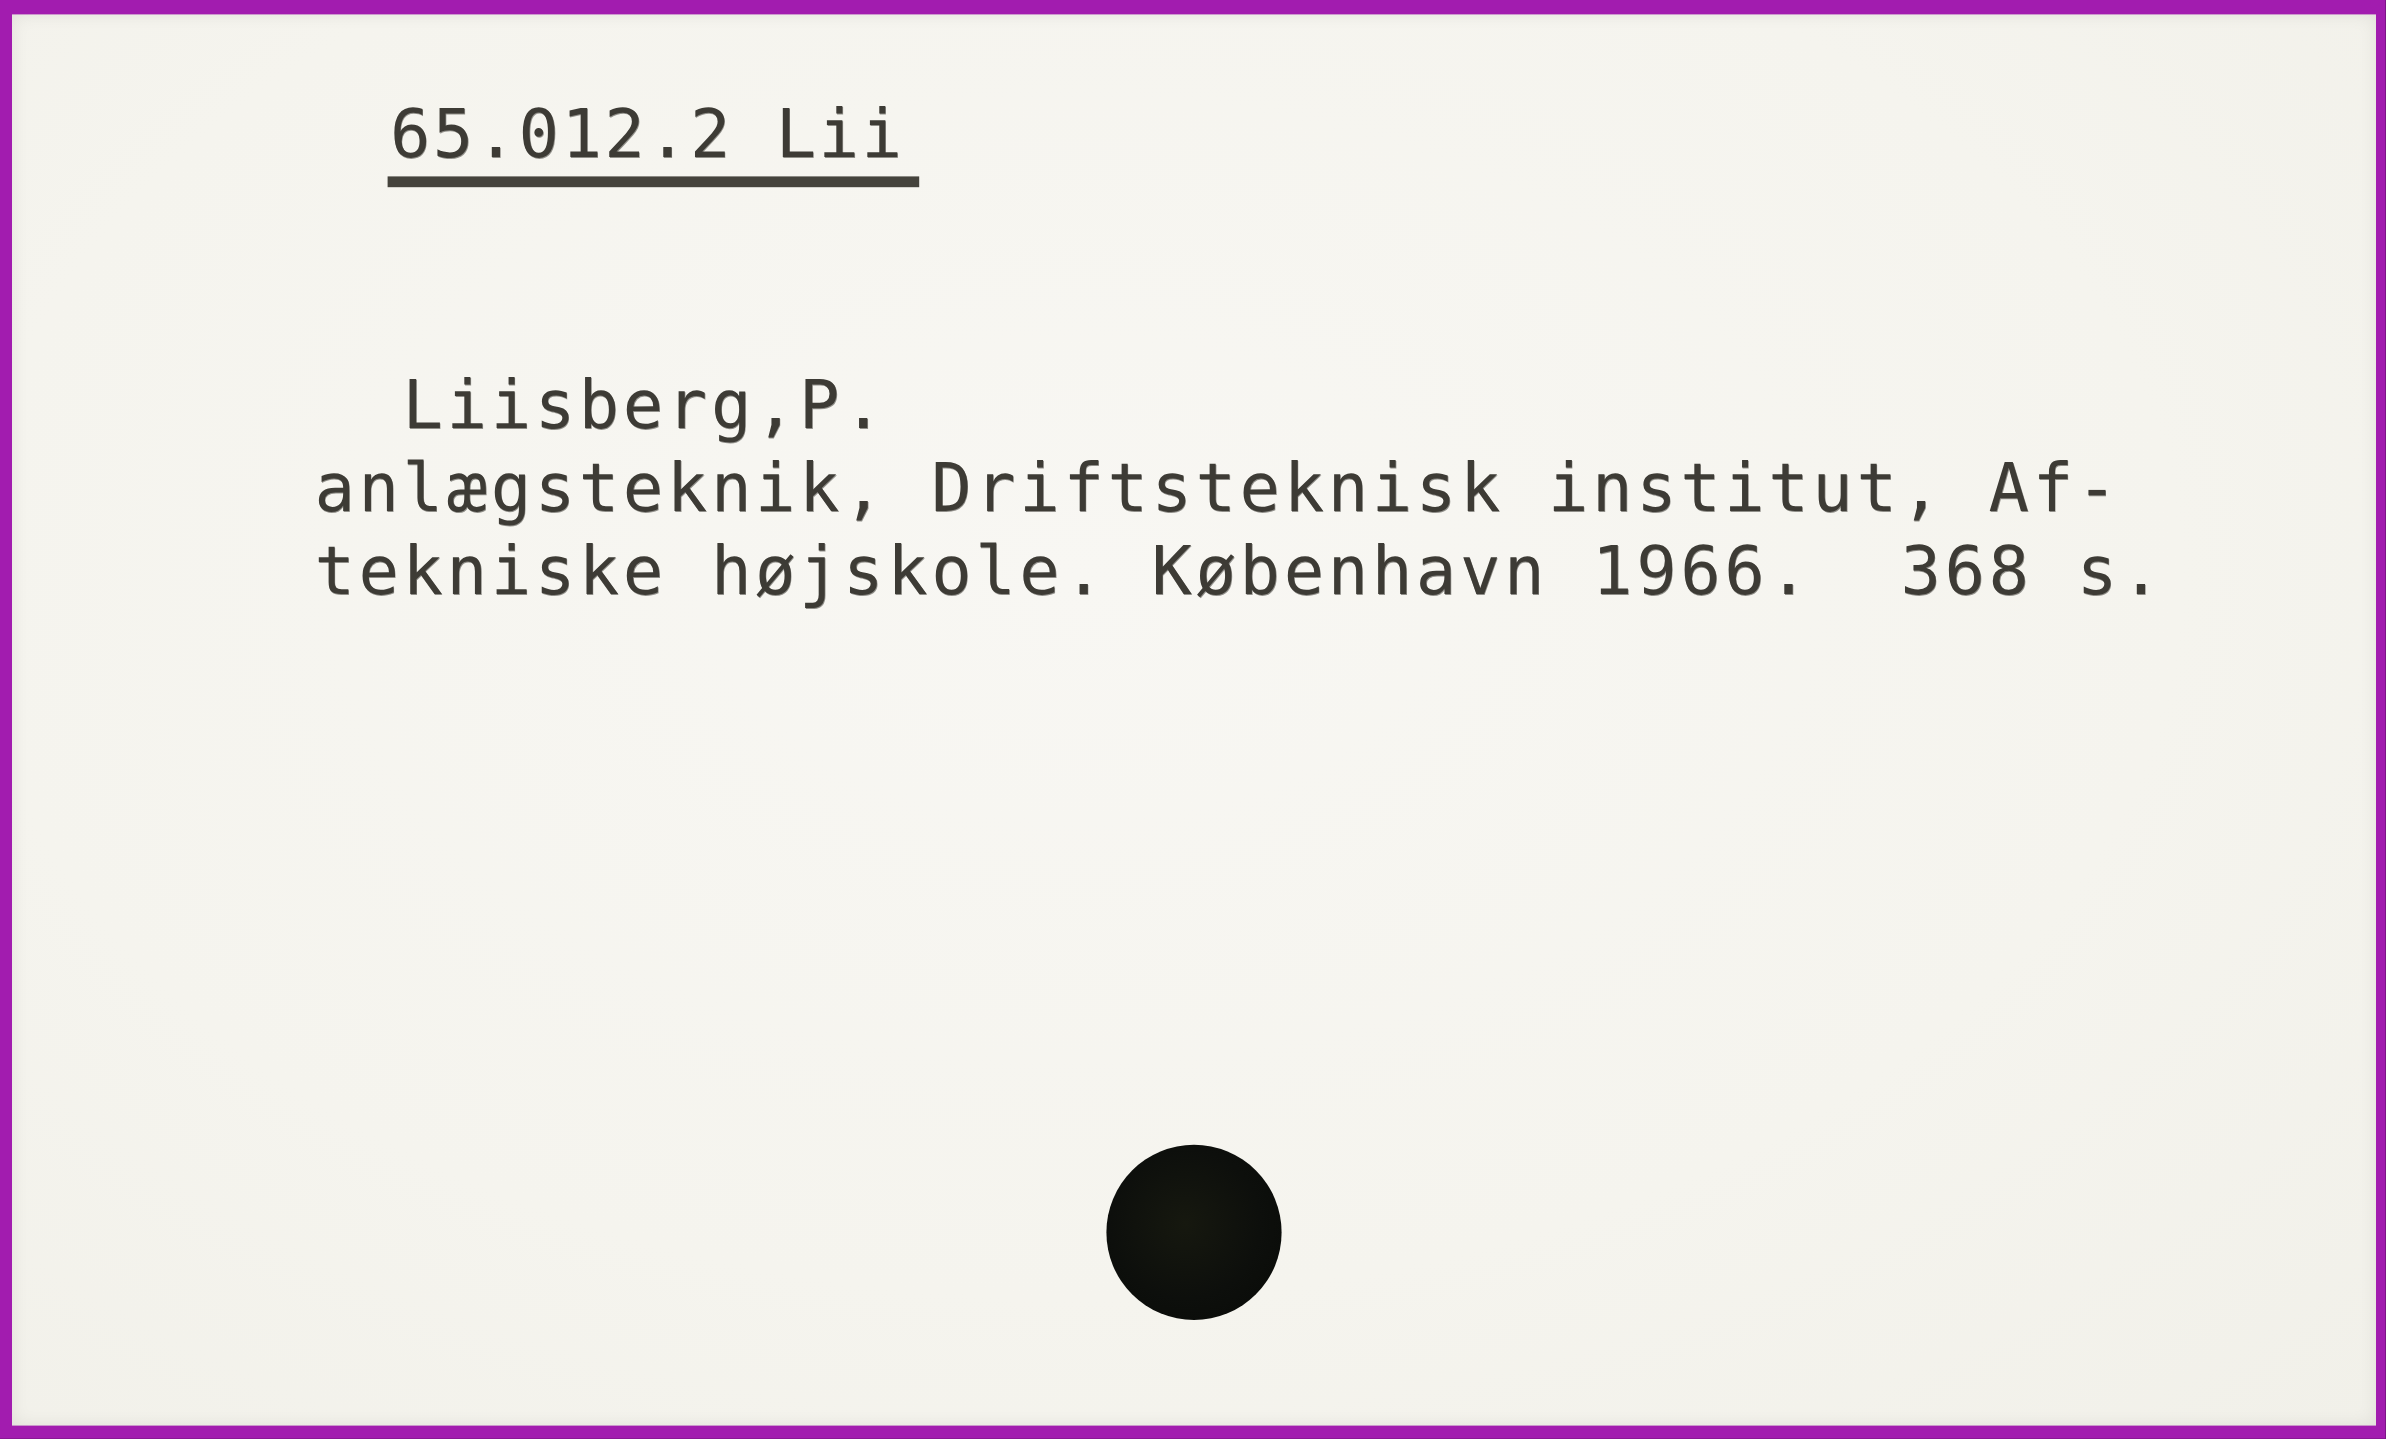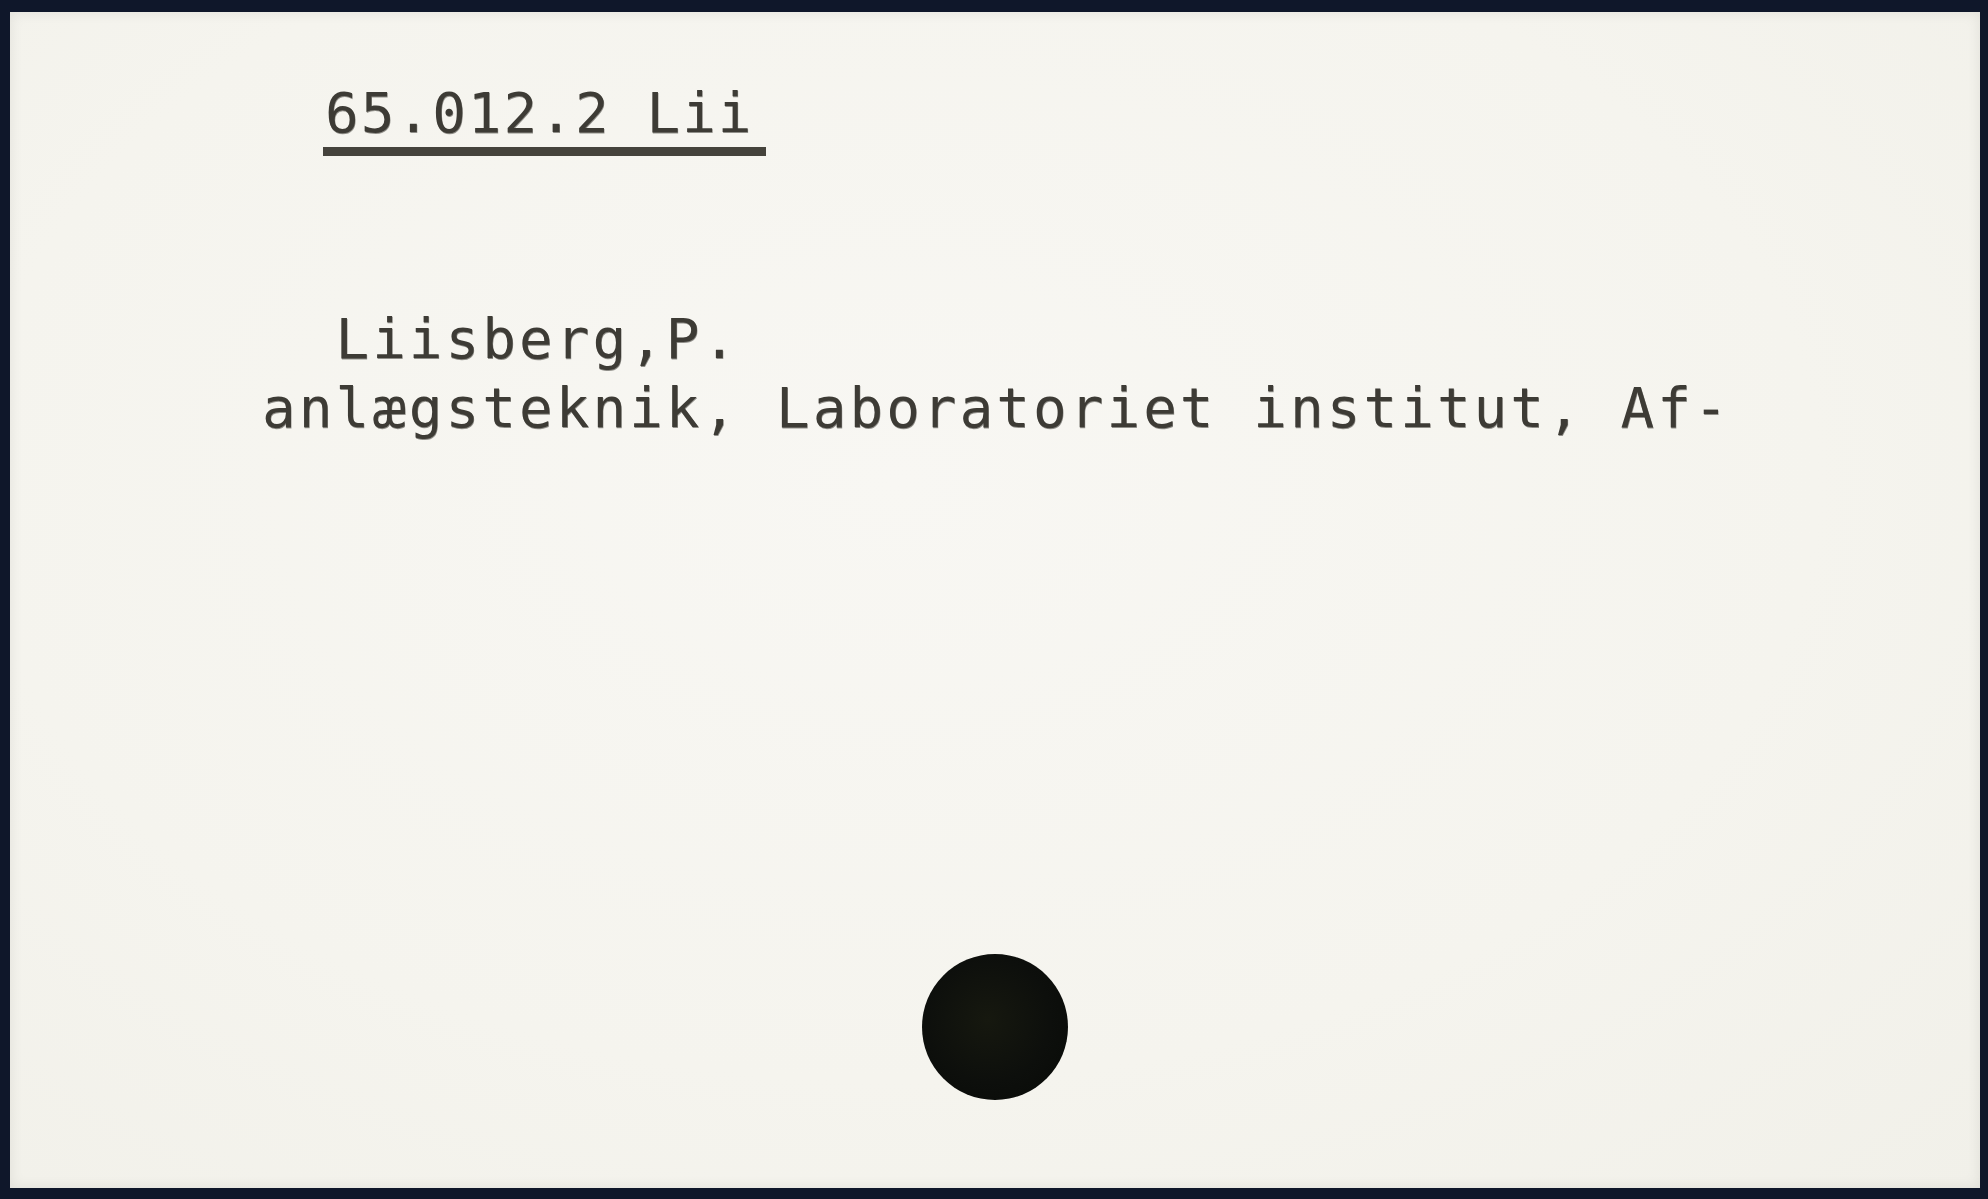--- a/index.html
+++ b/index.html
@@ -17,7 +17,7 @@
   .scan-frame {
     position: absolute;
     inset: 0;
-    background: #0f172a;
+    background: #a21caf;
   }
   .card {
     position: absolute;

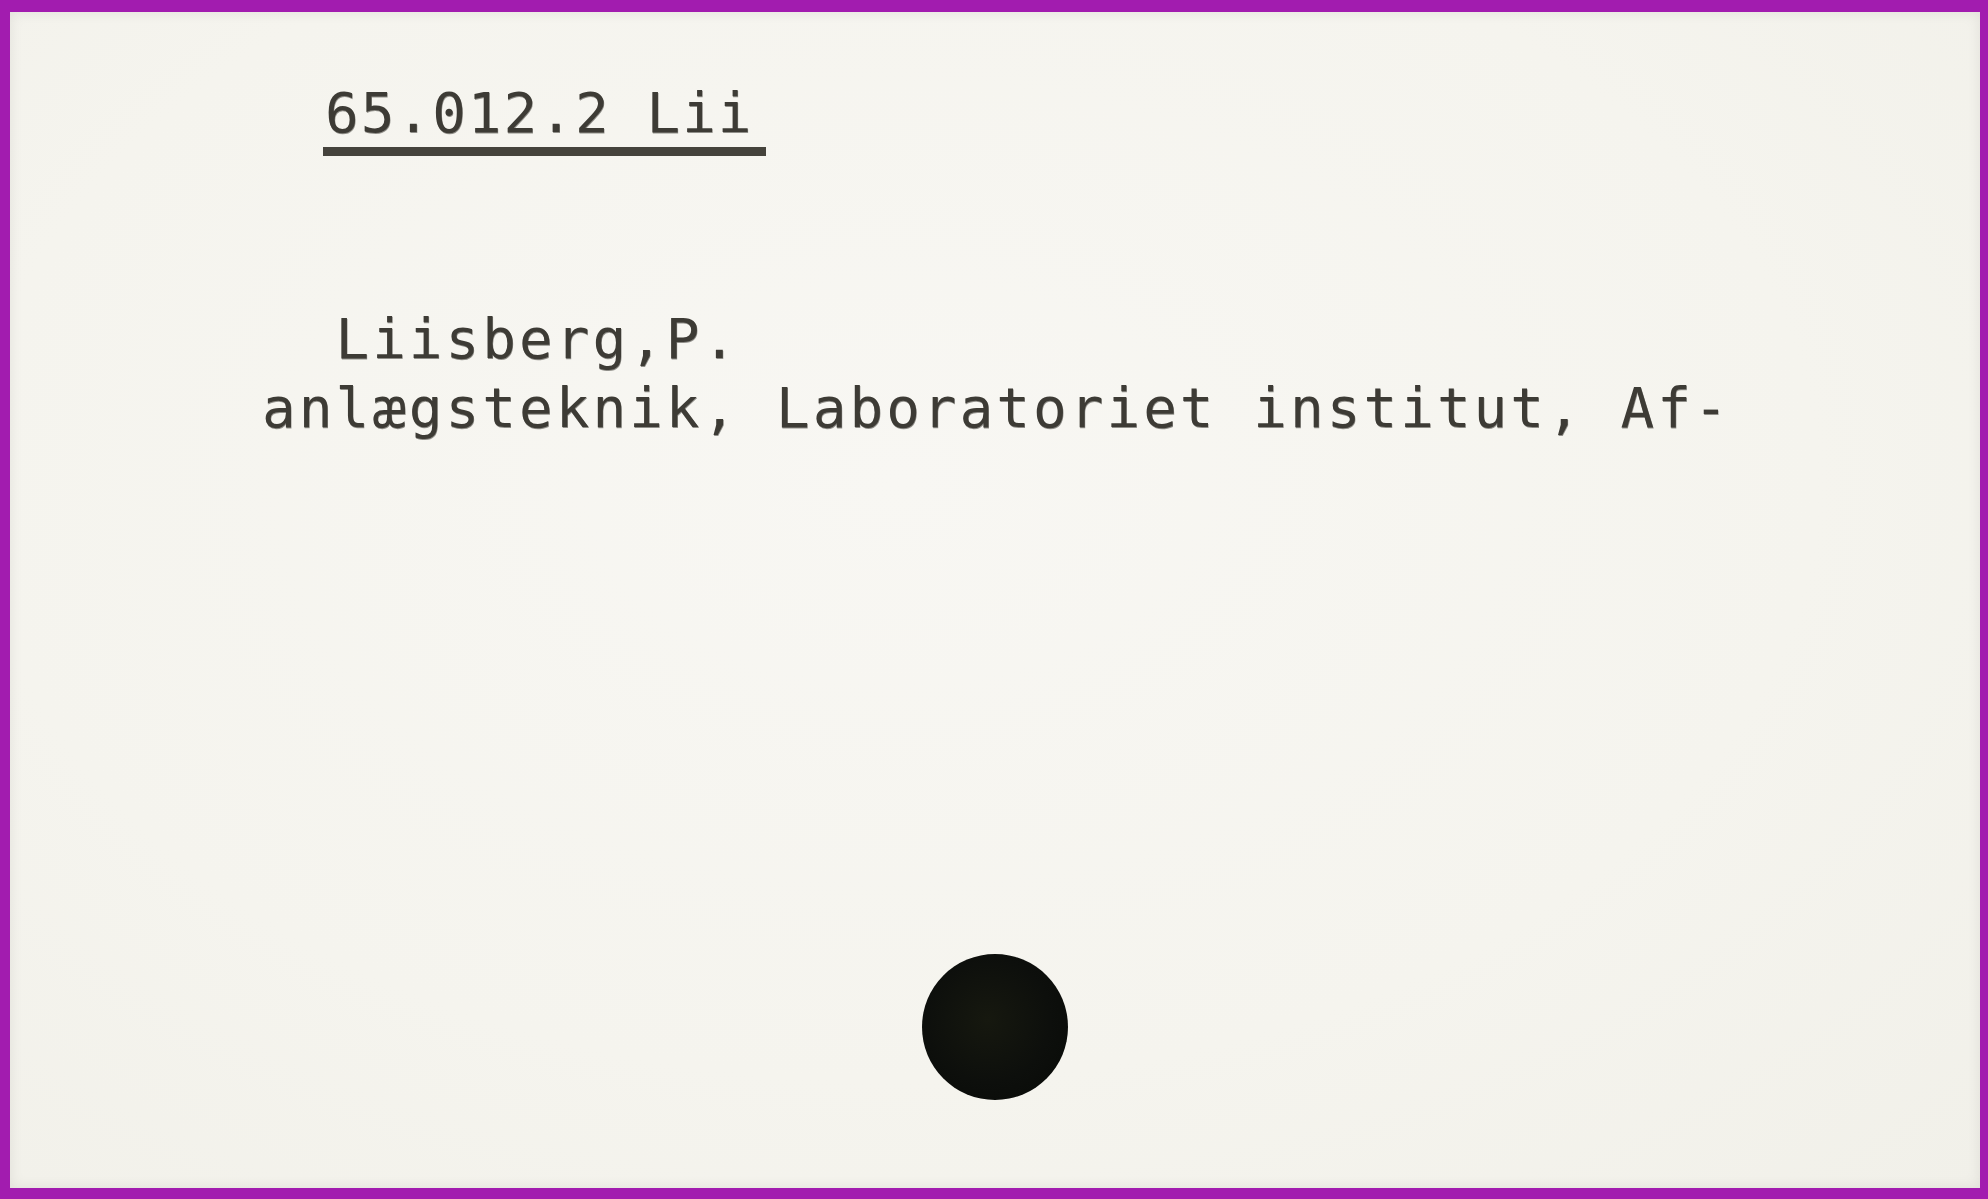--- a/index.html
+++ b/index.html
@@ -77,7 +77,7 @@
 
     <div class="entry">
       <div class="entry-line">  Liisberg,P.</div>
-      <div class="entry-line">anlægsteknik, Laboratoriet institut, Af-</div>
+      <div class="entry-line">anlægsteknik, Driftsteknisk institut, Af-</div>
     </div>
 
     <div class="hole-punch"></div>

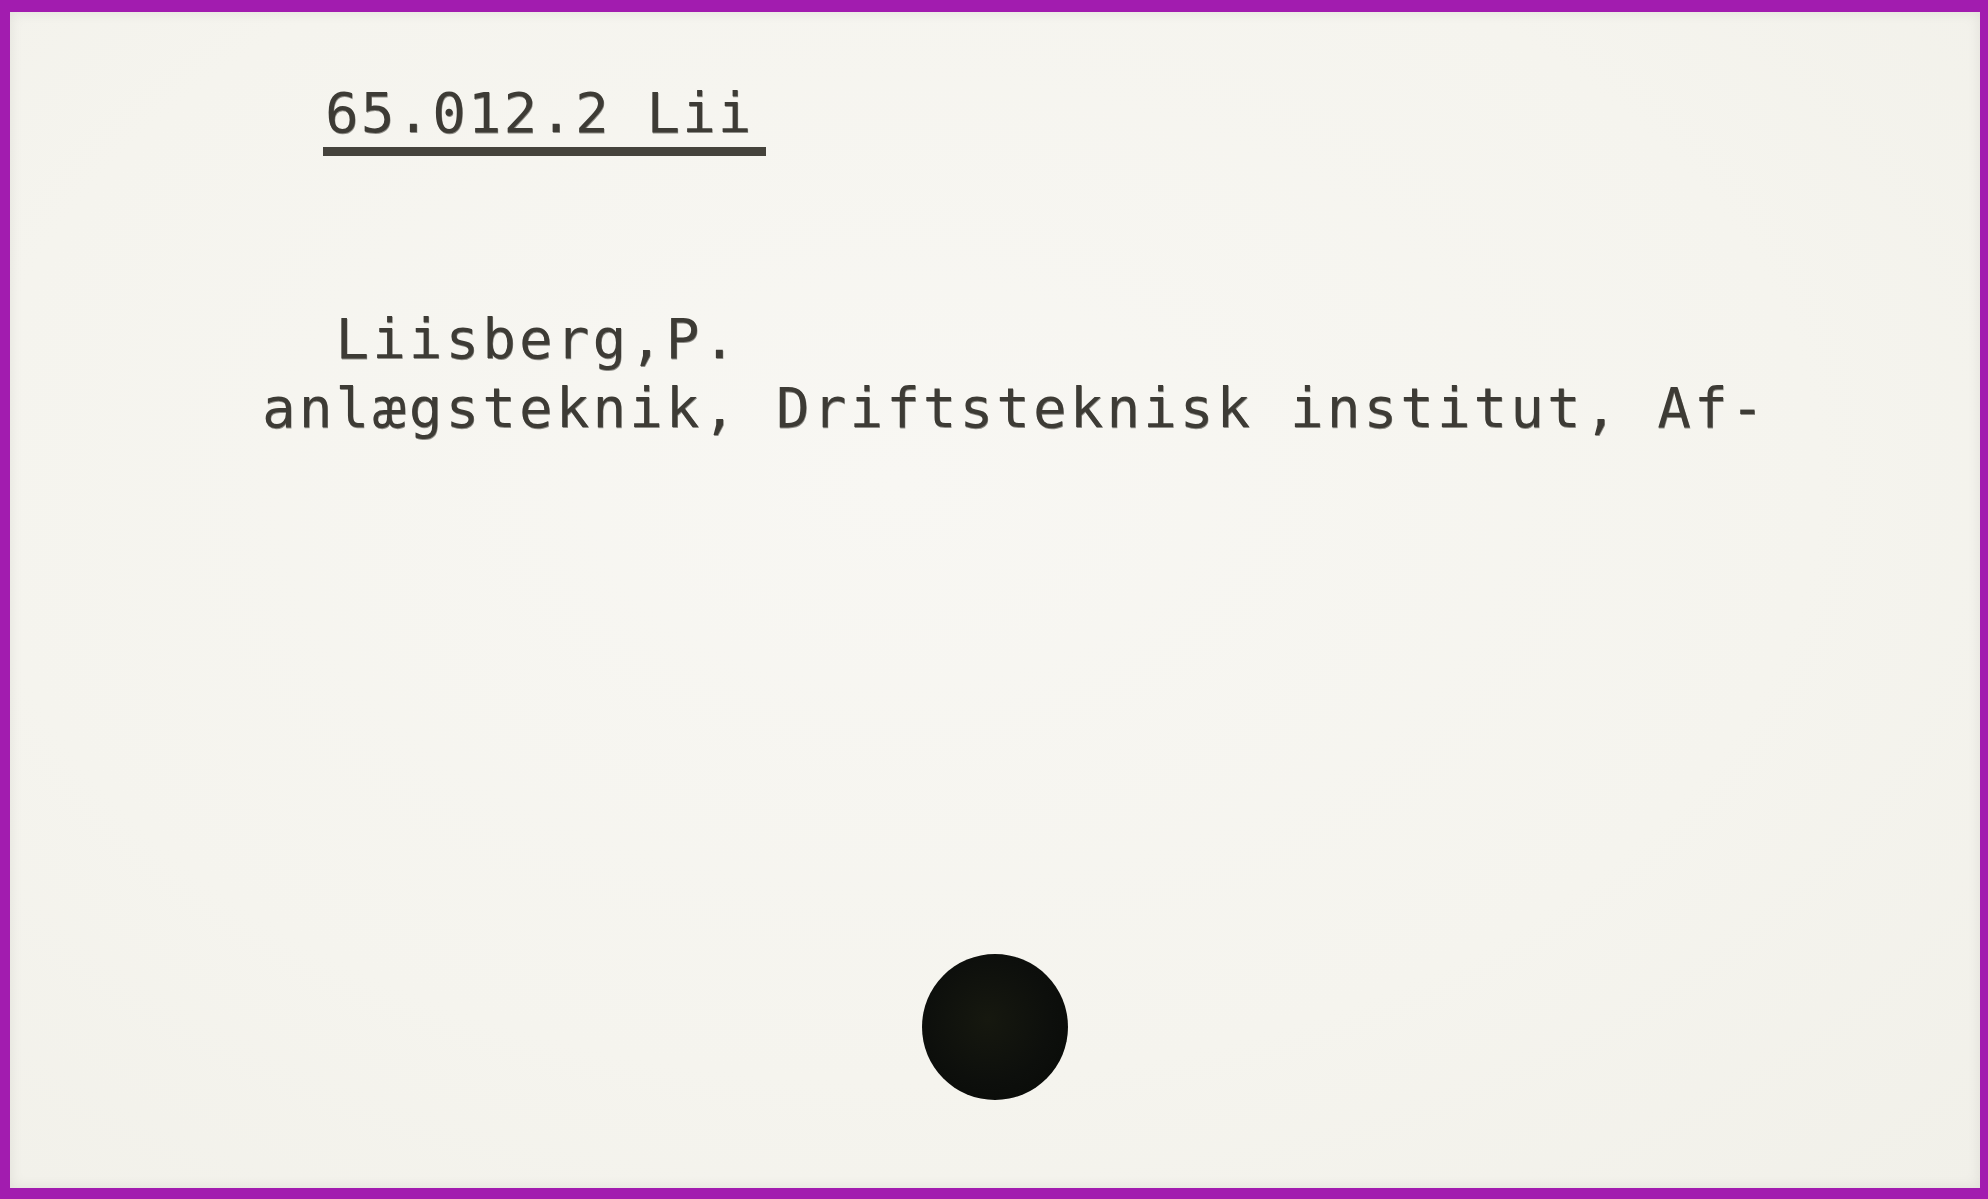--- a/index.html
+++ b/index.html
@@ -78,6 +78,7 @@
     <div class="entry">
       <div class="entry-line">  Liisberg,P.</div>
       <div class="entry-line">anlægsteknik, Driftsteknisk institut, Af-</div>
+      <div class="entry-line">tekniske højskole. København 1966.  368 s.</div>
     </div>
 
     <div class="hole-punch"></div>

